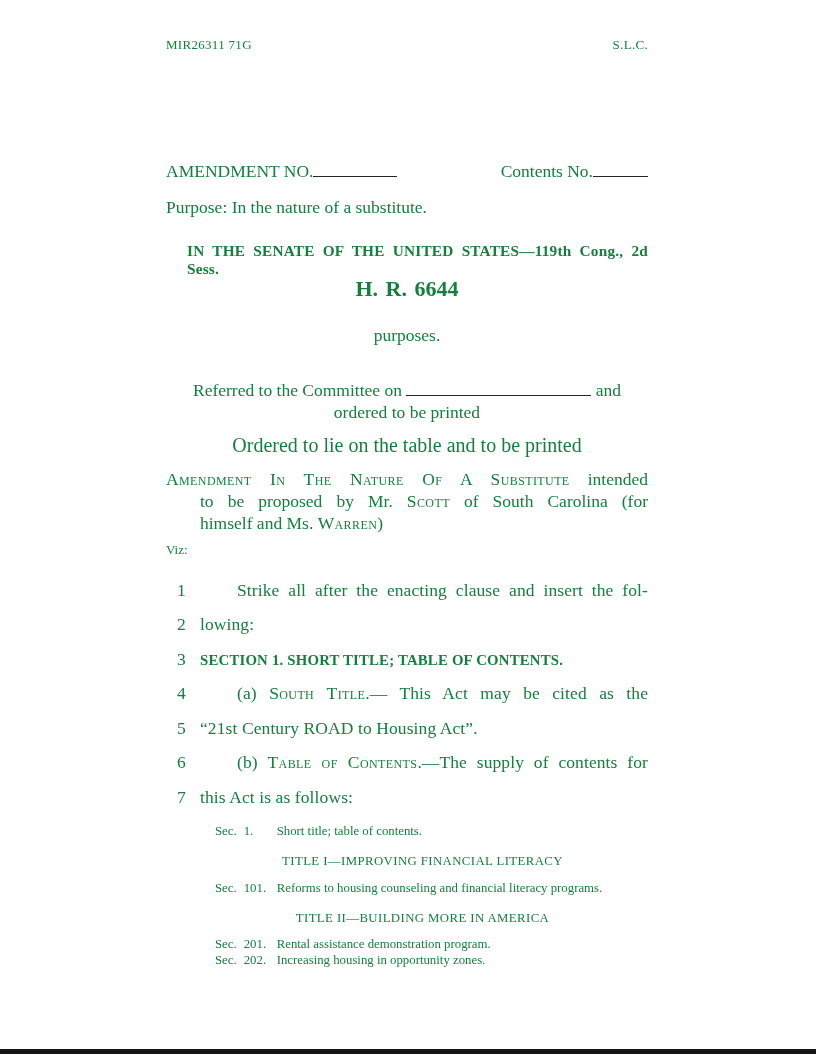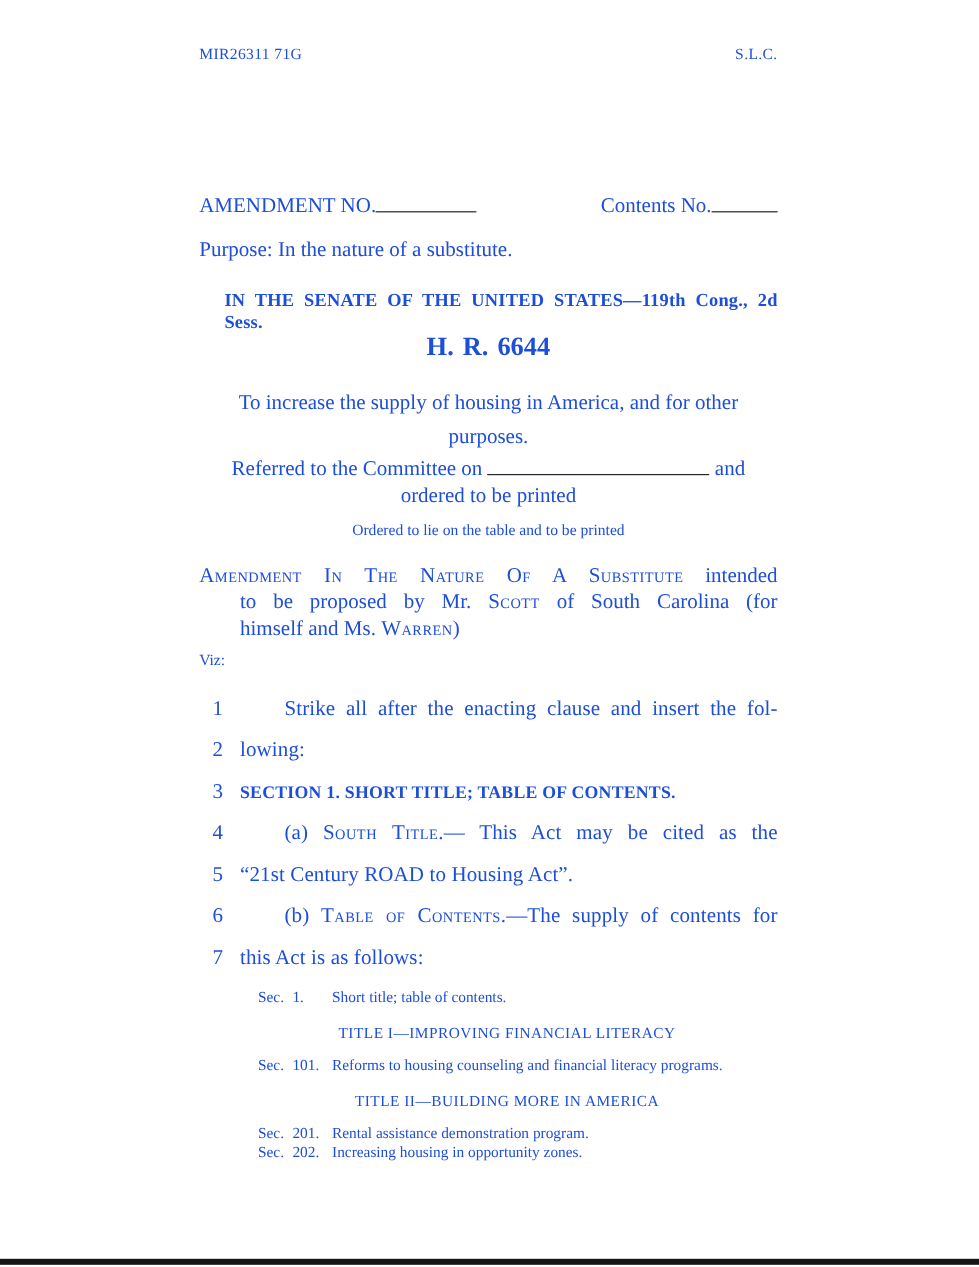--- a/index.html
+++ b/index.html
@@ -7,7 +7,7 @@
     position:relative; width:816px; height:1056px; margin:0 auto;
     background:#ffffff; overflow:hidden;
     font-family:"Liberation Serif","DejaVu Serif",serif;
-    color:#1d4ed8;
+    color:#15803d;
   }
   .abs { position:absolute; }
   .sc { font-variant:small-caps; letter-spacing:0.4px; }

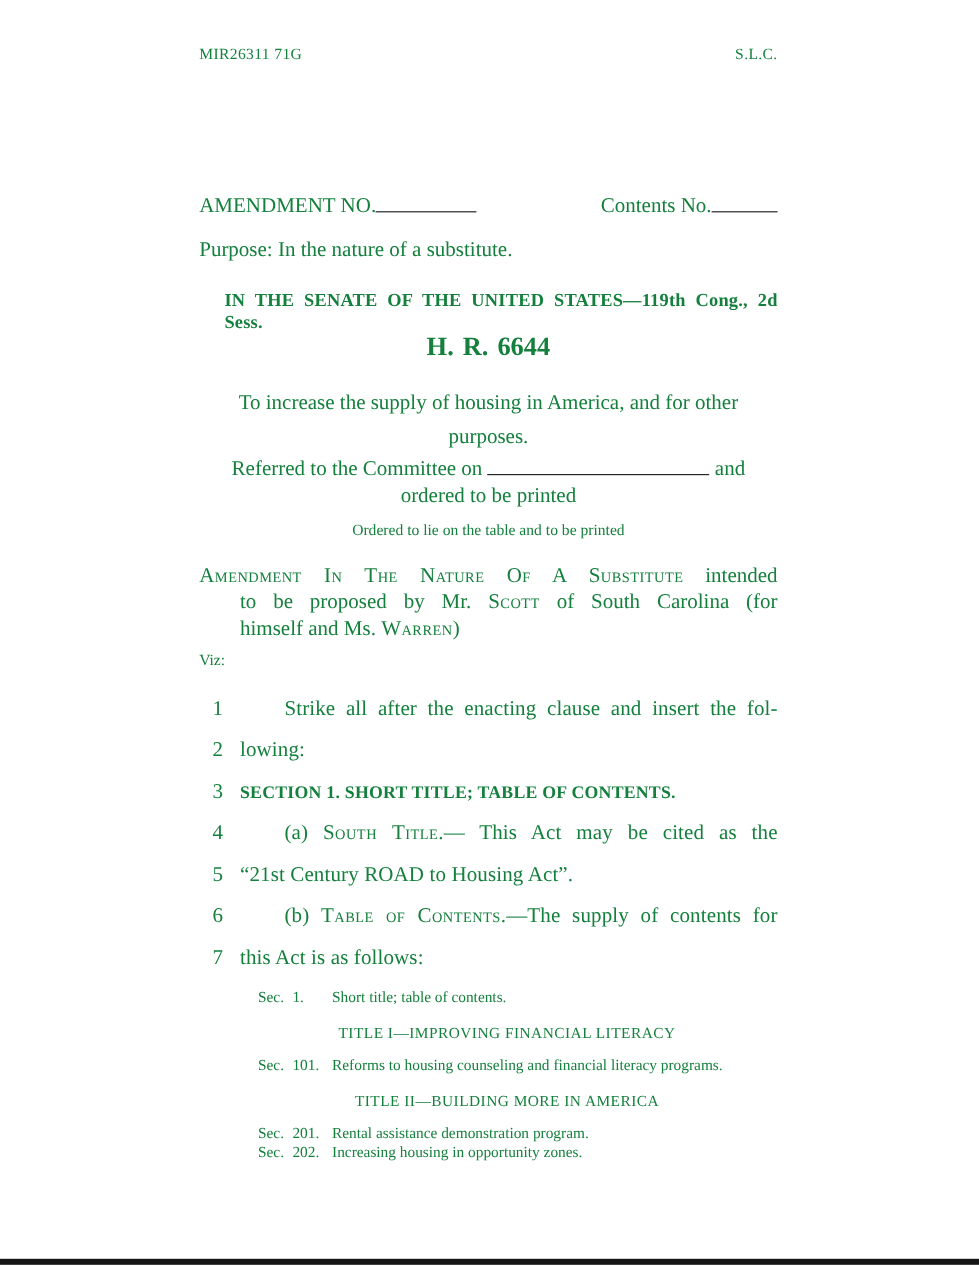--- a/index.html
+++ b/index.html
@@ -66,7 +66,6 @@
   <div class="abs billno ctr">H. R. 6644</div>
 
   <div class="abs longtitle ctr">
-    <div>To increase the supply of housing in America, and for other</div>
     <div>purposes.</div>
   </div>
 

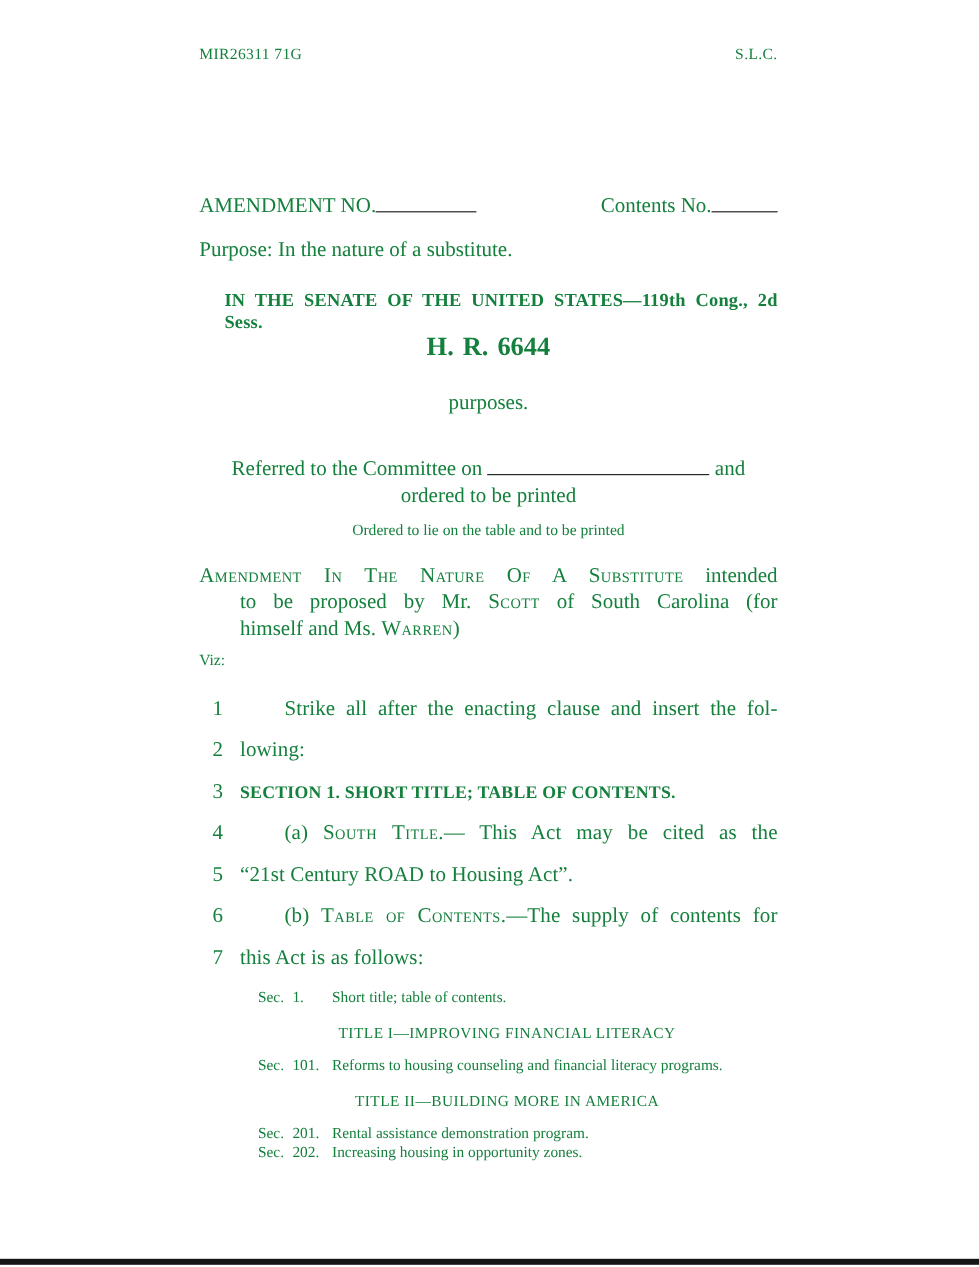--- a/index.html
+++ b/index.html
@@ -24,7 +24,7 @@
   .billno { left:166px; right:168px; top:276px; font-size:22px; font-weight:bold; word-spacing:2px; }
   .longtitle { left:166px; right:168px; top:321px; font-size:17.5px; line-height:28px; }
   .referral { left:166px; right:168px; top:378px; font-size:17.5px; line-height:22.5px; }
-  .orderedlie { left:166px; right:168px; top:434px; font-size:13px; }
+  .orderedlie { left:166px; right:168px; top:434px; font-size:20px; }
   .amheading { left:166px; right:168px; top:468px; font-size:17.5px; line-height:22px; }
   .amheading .cont { padding-left:34px; }
   .viz { left:166px; top:542px; font-size:13px; }

